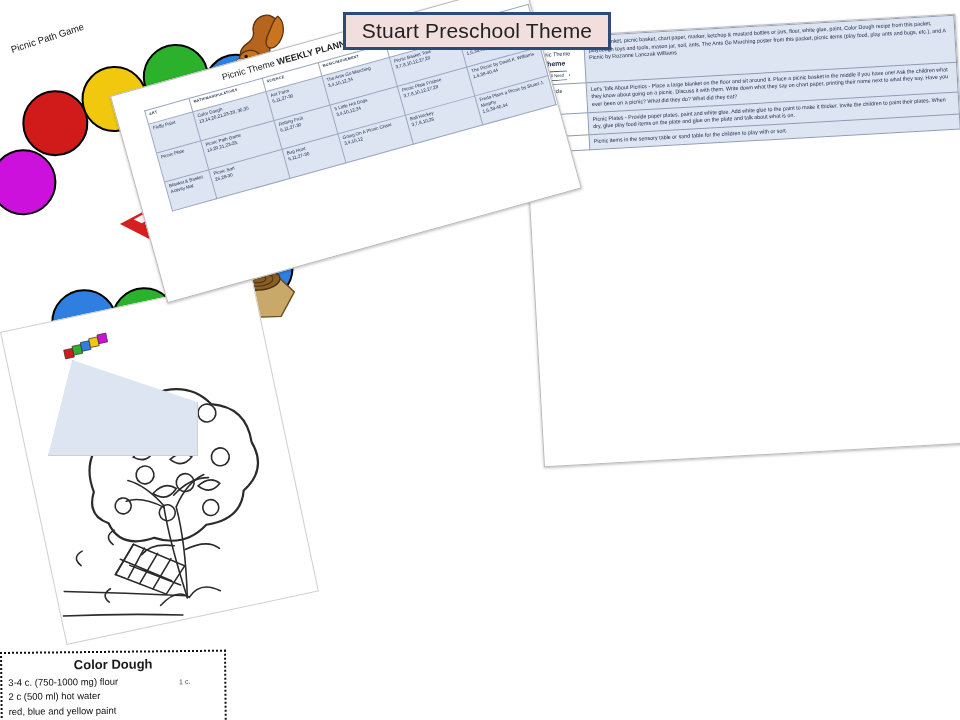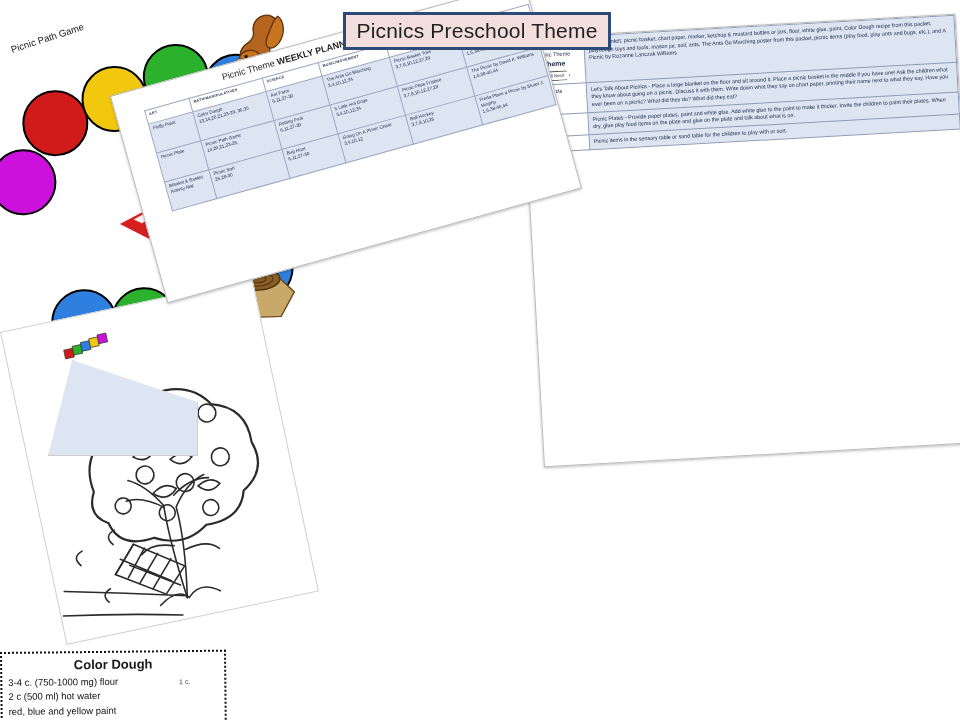--- a/index.html
+++ b/index.html
@@ -354,7 +354,7 @@
   </div>
 
   <div id="title-banner">
-    <span class="t">Picnics Preschool Theme</span>
+    <span class="t">Stuart Preschool Theme</span>
   </div>
 
 </div>

